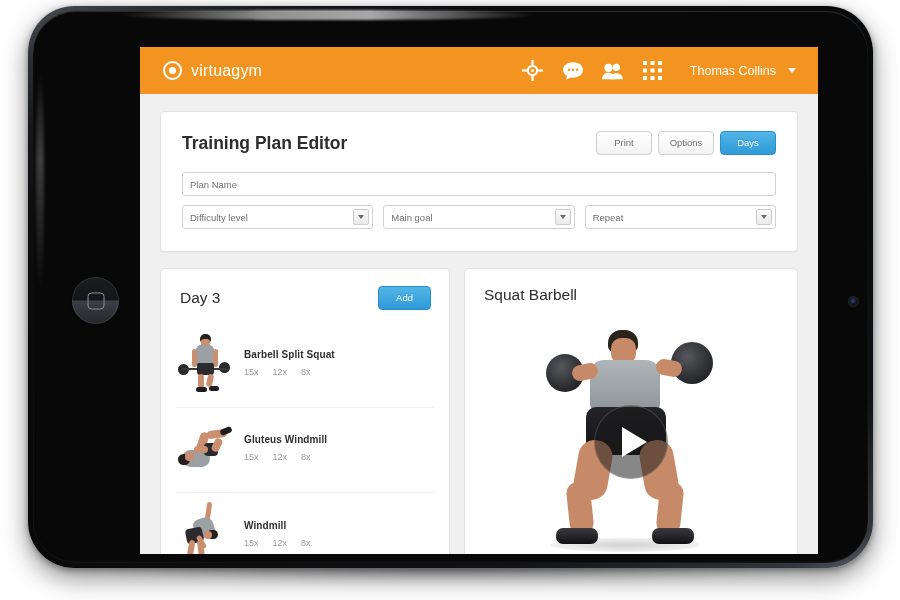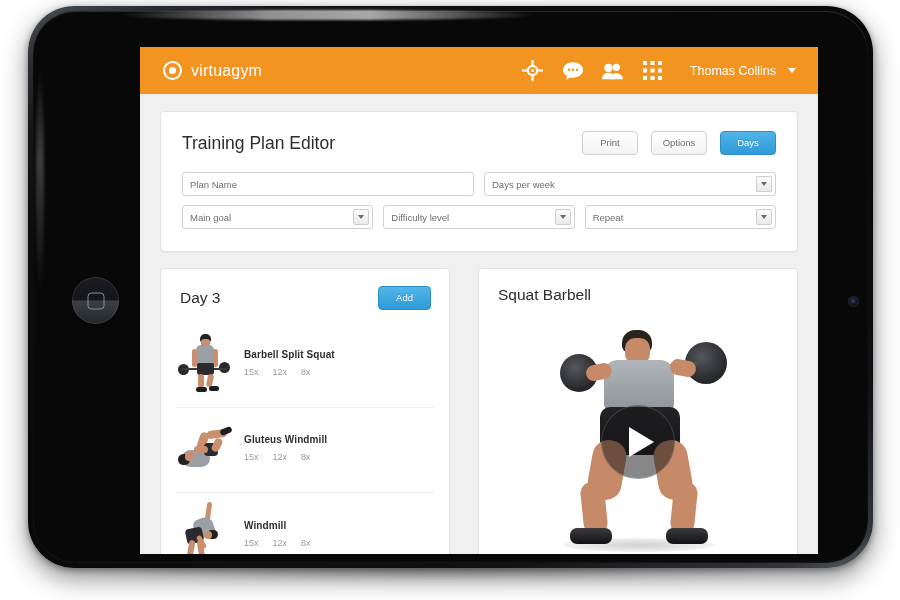--- a/index.html
+++ b/index.html
@@ -109,7 +109,7 @@
   
   .editor { padding: 19px 21px 22px 21px; }
   .editor-head { display:flex; align-items:center; }
-  .page-title { font-size: 17.5px; color:#2d2d2d; font-weight:400; }
+  .page-title { font-size: 17.5px; color:#2d2d2d; font-weight:700; }
   .btn-group { margin-left:auto; display:flex; gap: 13px; }
   .btn {
     font-size: 9.5px; color:#6d6d6d; padding: 5px 0 6px 0; width: 56px; text-align:center;

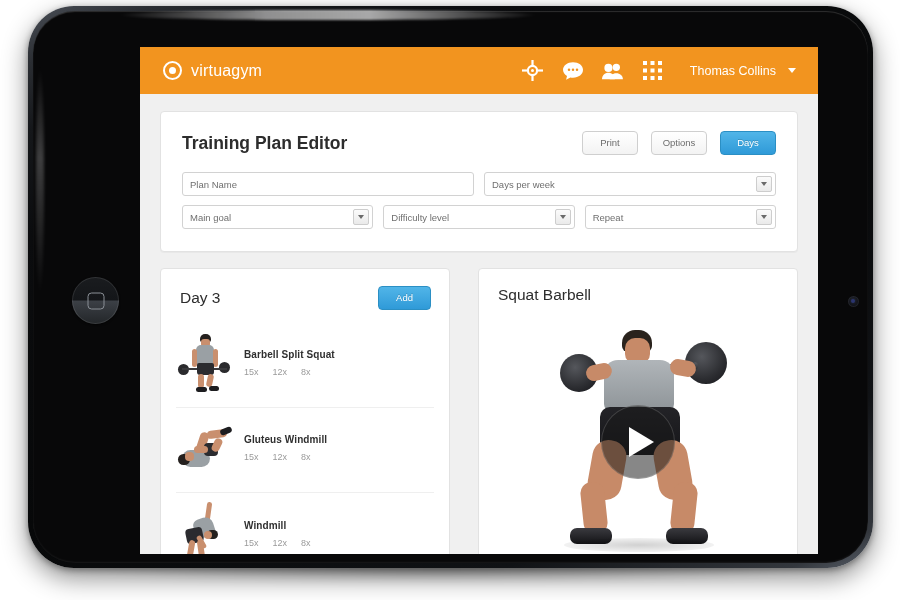--- a/index.html
+++ b/index.html
@@ -110,7 +110,7 @@
   .editor { padding: 19px 21px 22px 21px; }
   .editor-head { display:flex; align-items:center; }
   .page-title { font-size: 17.5px; color:#2d2d2d; font-weight:700; }
-  .btn-group { margin-left:auto; display:flex; gap: 13px; }
+  .btn-group { margin-left:auto; display:flex; gap: 6px; }
   .btn {
     font-size: 9.5px; color:#6d6d6d; padding: 5px 0 6px 0; width: 56px; text-align:center;
     border:1px solid #cfcfcf; border-radius: 4px;

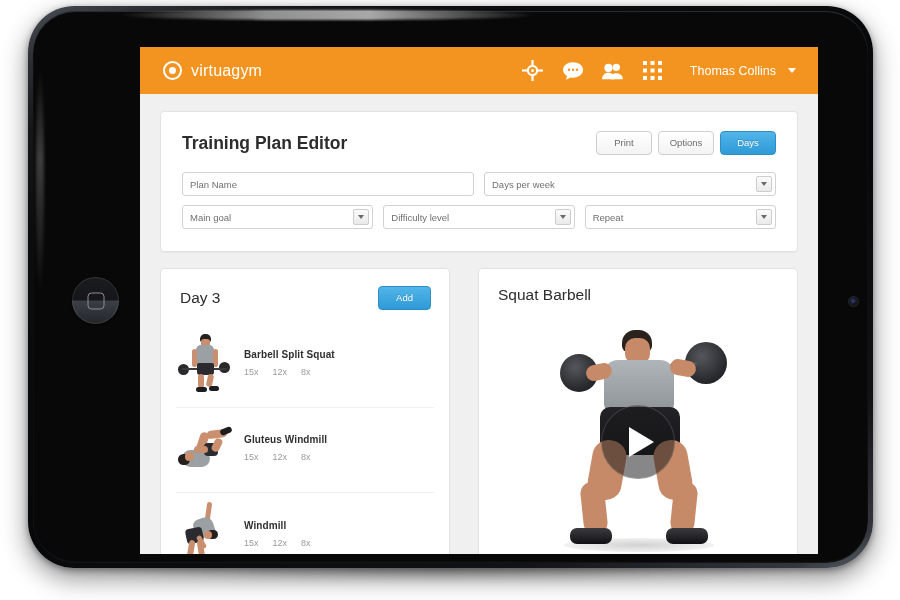--- a/index.html
+++ b/index.html
@@ -293,12 +293,6 @@
             <div class="row">
               <div class="field">
                 <span>Plan Name</span>
-              </div>
-              <div class="field">
-                <span>Days per week</span>
-                <span class="sel-btn">
-                    <i></i>
-                  </span>
               </div>
             </div>
             <div class="row">

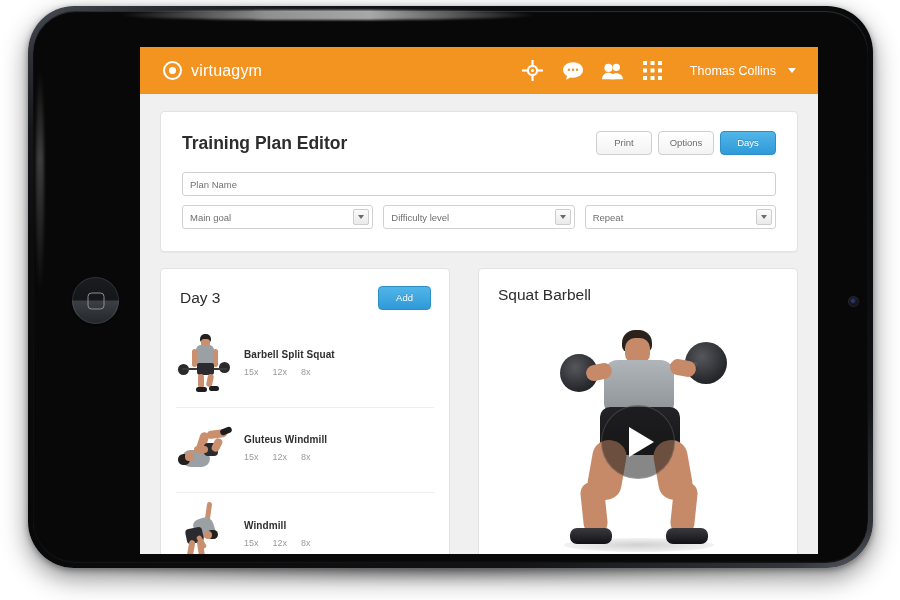--- a/index.html
+++ b/index.html
@@ -297,13 +297,13 @@
             </div>
             <div class="row">
               <div class="field">
-                <span>Main goal</span>
+                <span>Difficulty level</span>
                 <span class="sel-btn">
                     <i></i>
                   </span>
               </div>
               <div class="field">
-                <span>Difficulty level</span>
+                <span>Main goal</span>
                 <span class="sel-btn">
                     <i></i>
                   </span>

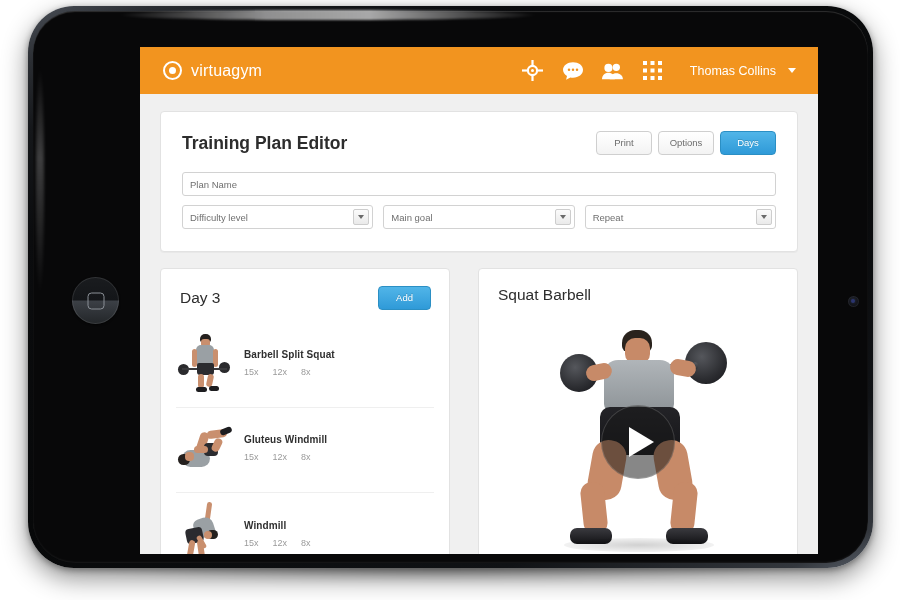--- a/index.html
+++ b/index.html
@@ -141,7 +141,7 @@
   }
 
   
-  .panels { margin-top: 16px; display:flex; gap: 28px; }
+  .panels { margin-top: 16px; display:flex; gap: 14px; }
   .panel-left { width: 290px; }
   .panel-right { flex:1; }
   .panel { height: 293px; overflow:hidden; }

